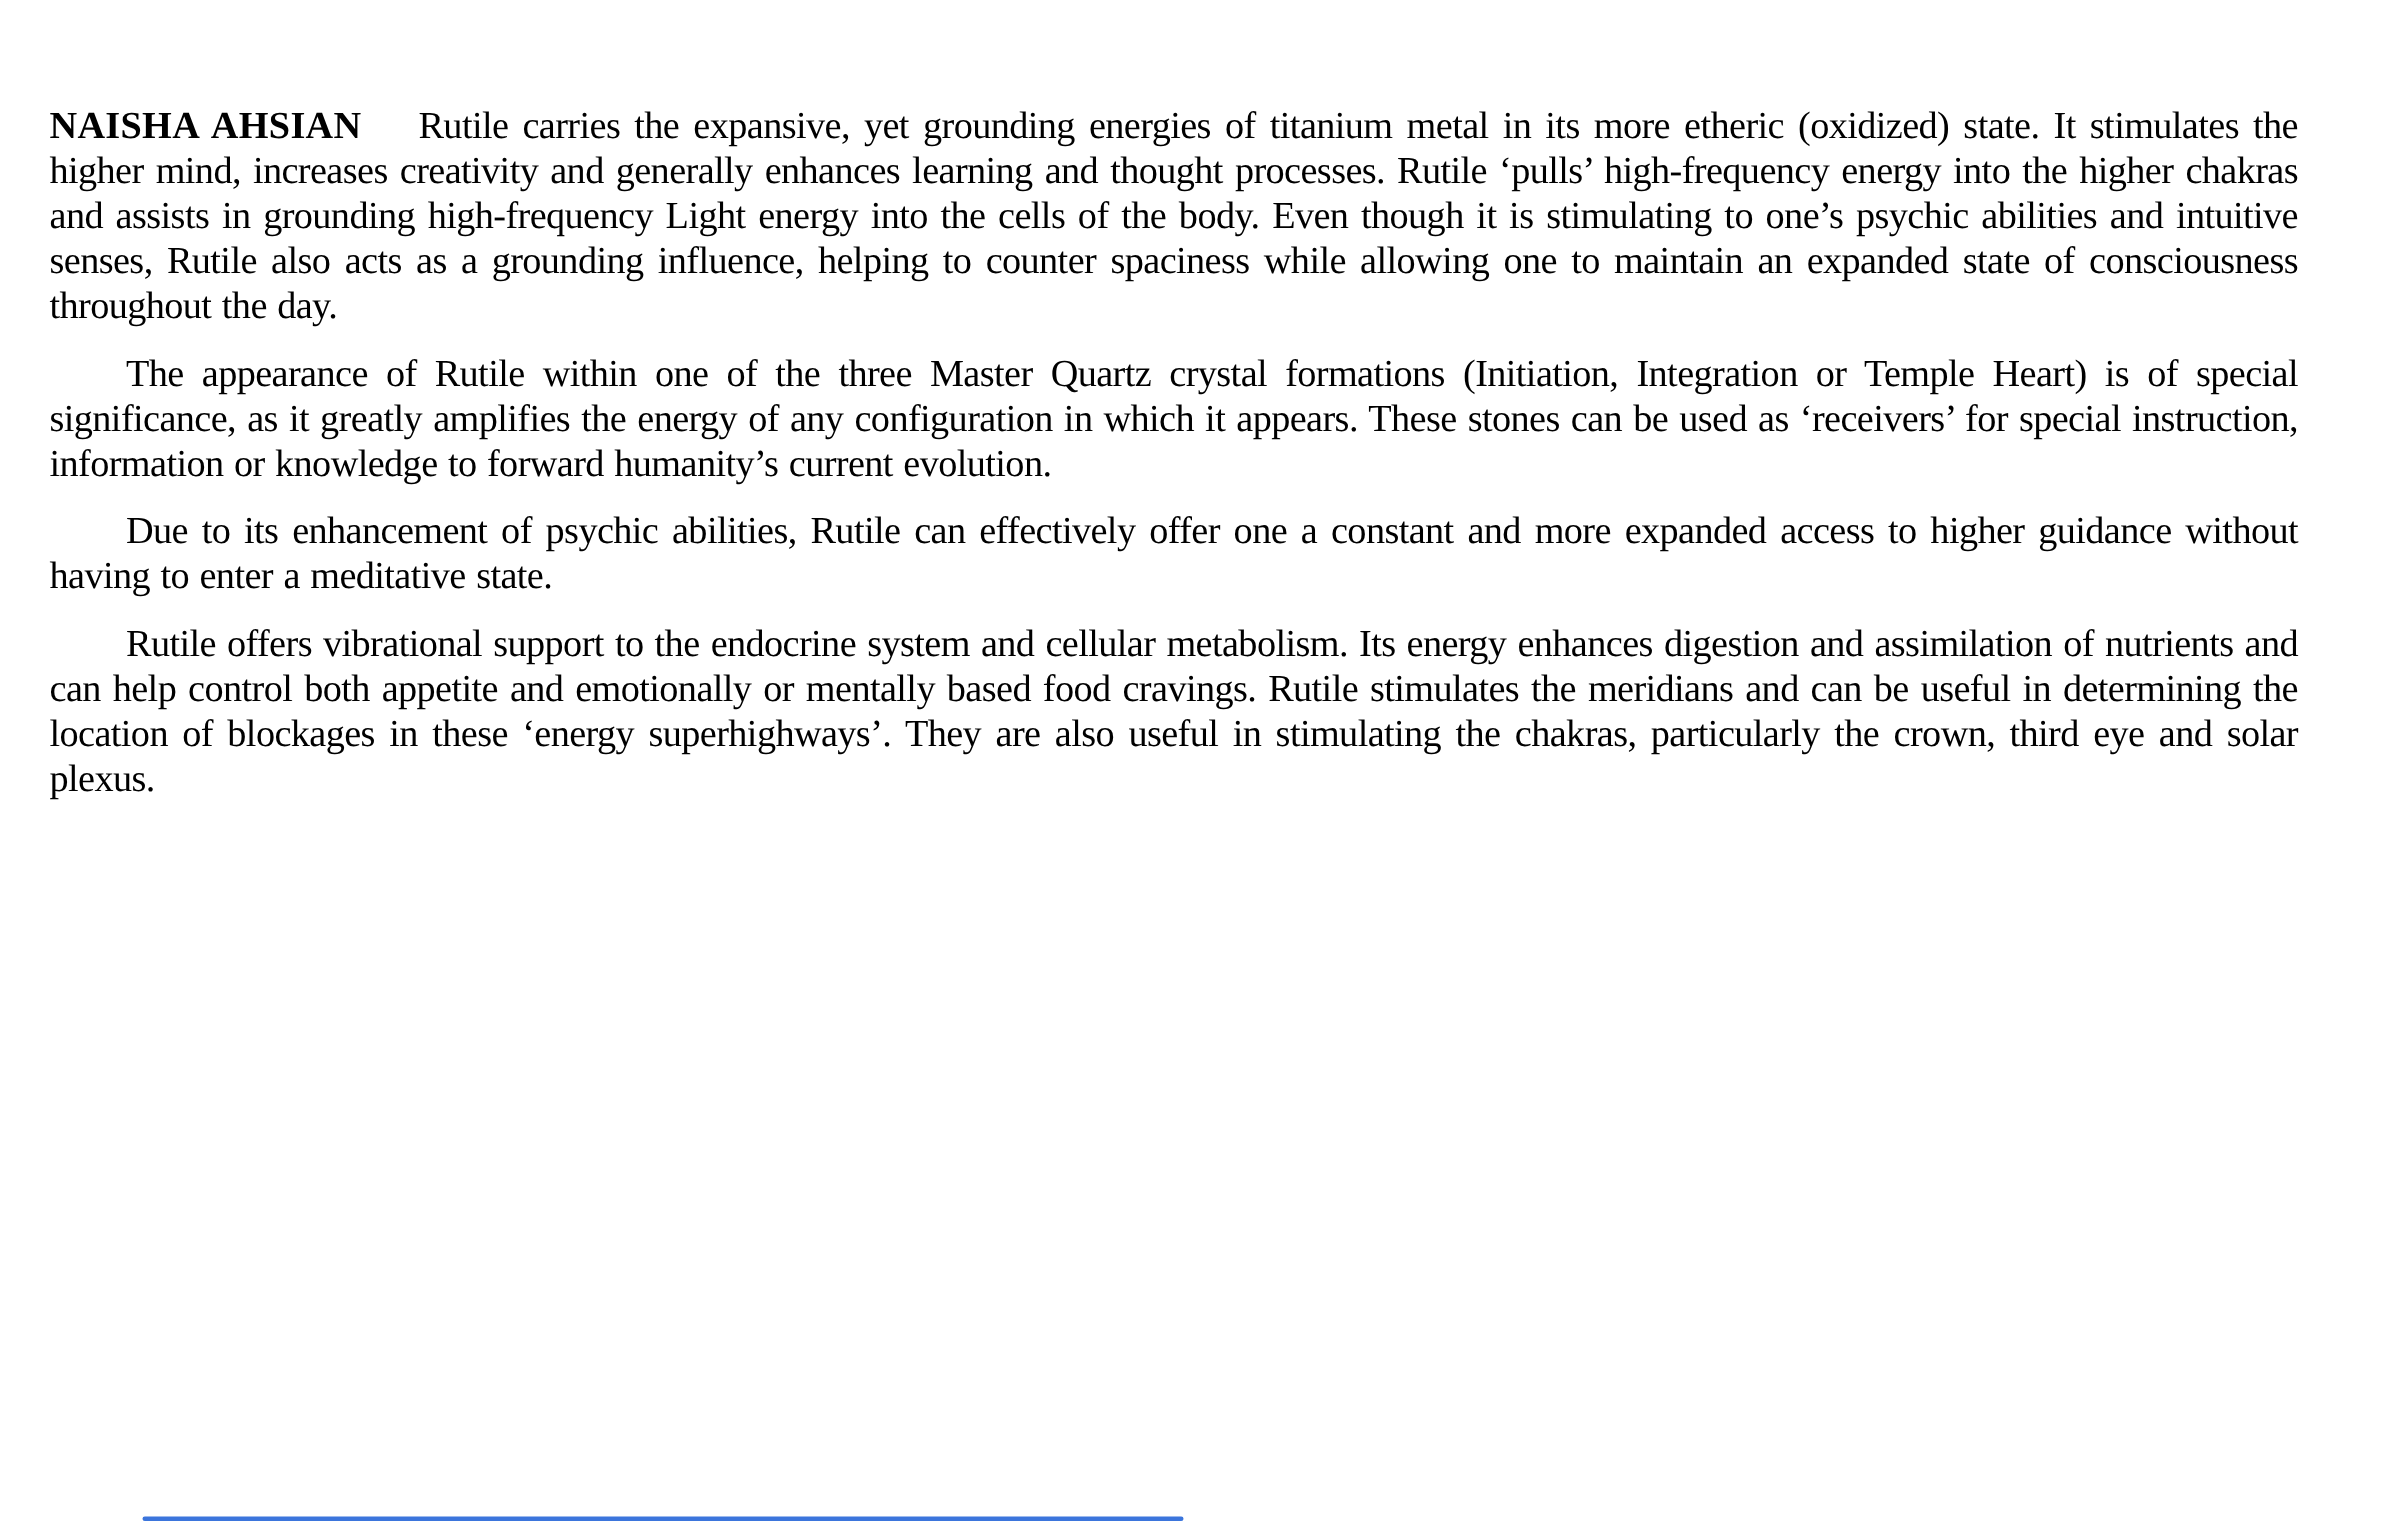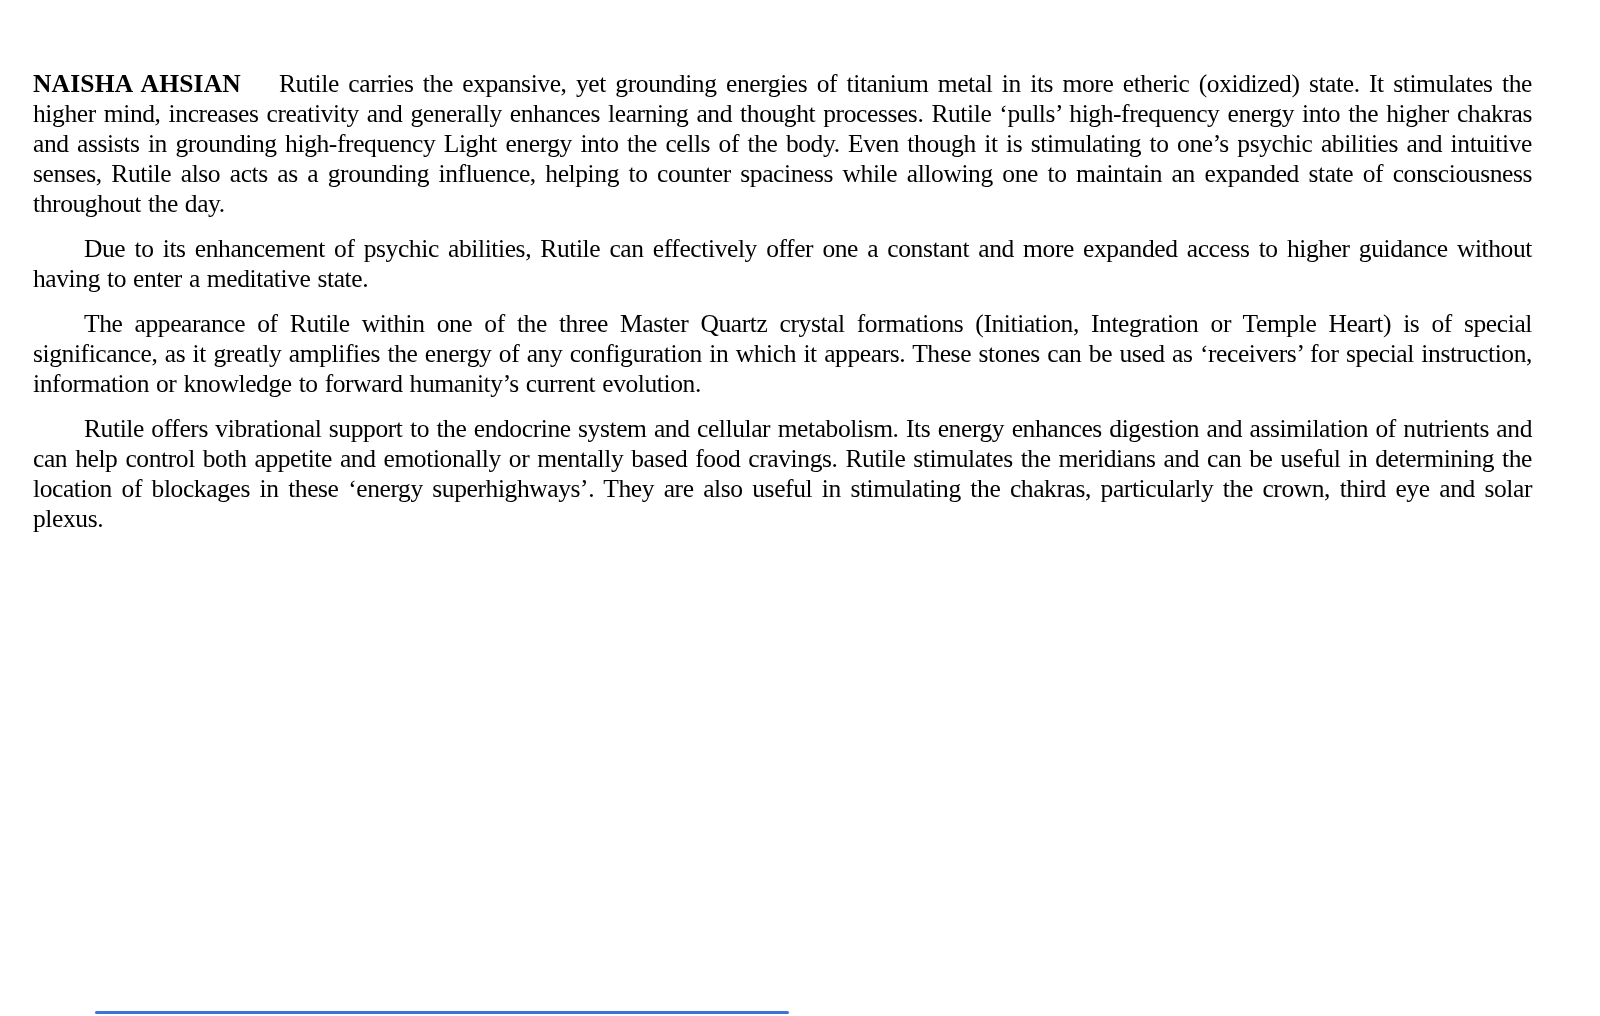--- a/index.html
+++ b/index.html
@@ -62,9 +62,9 @@
 
     <p class="para"><span class="author">NAISHA AHSIAN</span><span>Rutile carries the expansive, yet grounding energies of titanium metal in its more etheric (oxidized) state. It stimulates the higher mind, increases creativity and generally enhances learning and thought processes. Rutile ‘pulls’ high-frequency energy into the higher chakras and assists in grounding high-frequency Light energy into the cells of the body. Even though it is stimulating to one’s psychic abilities and intuitive senses, Rutile also acts as a grounding influence, helping to counter spaciness while allowing one to maintain an expanded state of consciousness throughout the day.</span></p>
 
+    <p class="para indent">The appearance of Rutile within one of the three Master Quartz crystal formations (Initiation, Integration or Temple Heart) is of special significance, as it greatly amplifies the energy of any configuration in which it appears. These stones can be used as ‘receivers’ for special instruction, information or knowledge to forward humanity’s current evolution.</p>
+
     <p class="para indent">Due to its enhancement of psychic abilities, Rutile can effectively offer one a constant and more expanded access to higher guidance without having to enter a meditative state.</p>
-
-    <p class="para indent">The appearance of Rutile within one of the three Master Quartz crystal formations (Initiation, Integration or Temple Heart) is of special significance, as it greatly amplifies the energy of any configuration in which it appears. These stones can be used as ‘receivers’ for special instruction, information or knowledge to forward humanity’s current evolution.</p>
 
     <p class="para indent">Rutile offers vibrational support to the endocrine system and cellular metabolism. Its energy enhances digestion and assimilation of nutrients and can help control both appetite and emotionally or mentally based food cravings. Rutile stimulates the meridians and can be useful in determining the location of blockages in these ‘energy superhighways’. They are also useful in stimulating the chakras, particularly the crown, third eye and solar plexus.</p>
 

